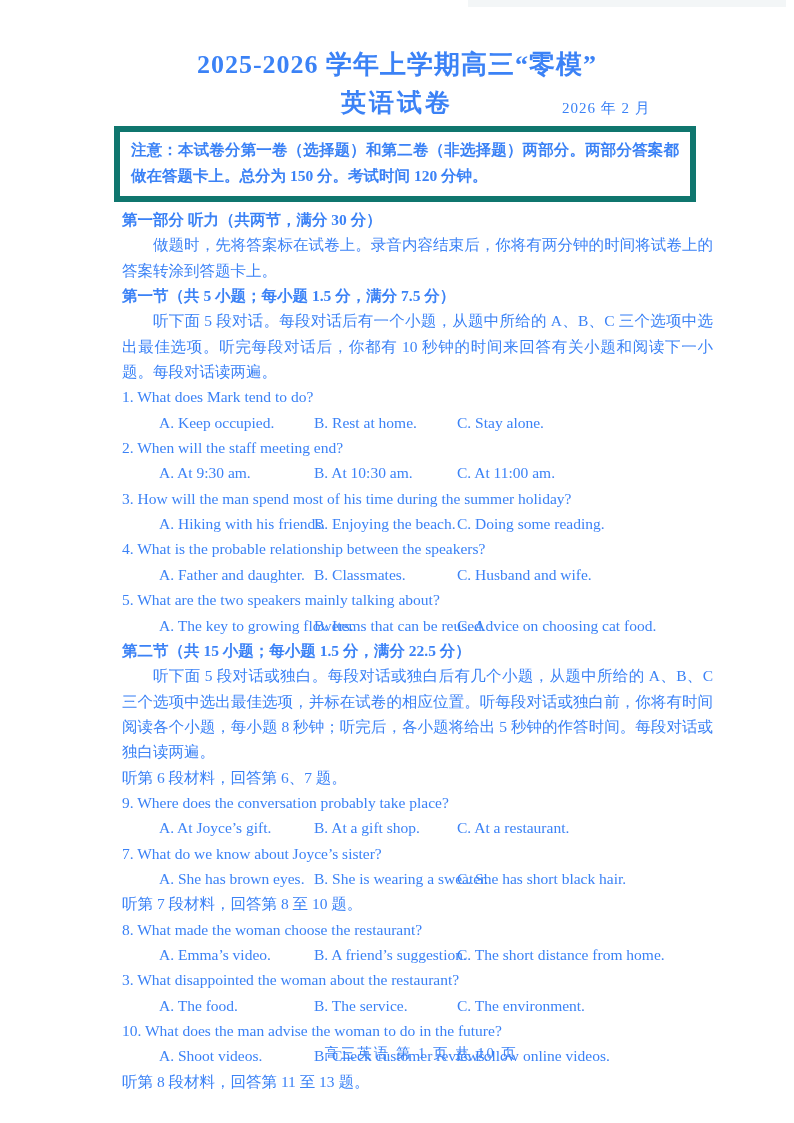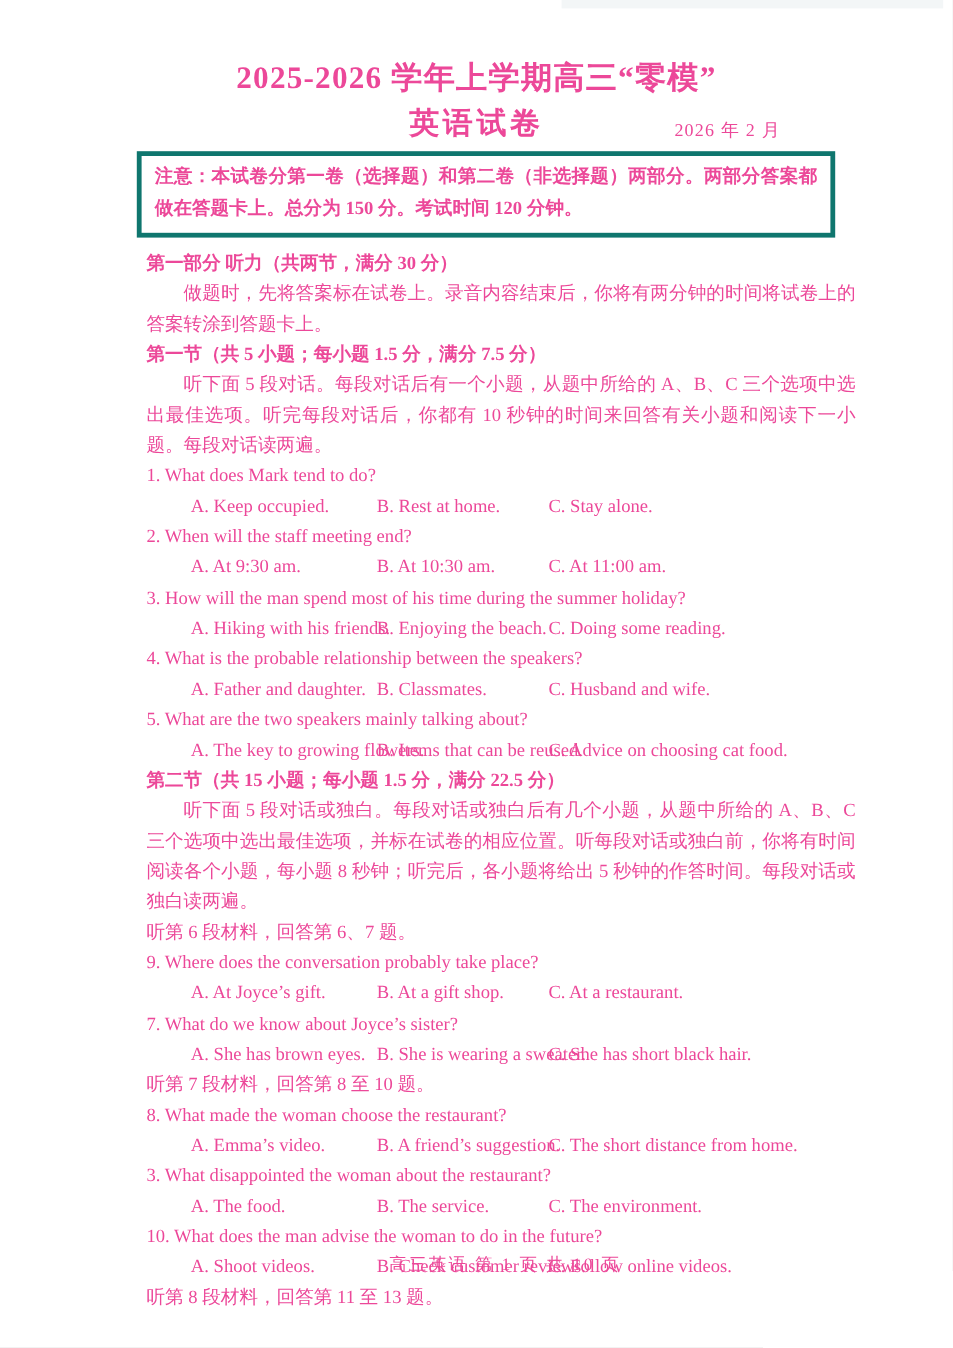--- a/index.html
+++ b/index.html
@@ -10,7 +10,7 @@
     height: 1123px;
     margin: 0 auto;
     background: #ffffff;
-    color: #ec4899;
+    color: #3b82f6;
     font-family: "Liberation Serif", "DejaVu Serif", serif;
     overflow: hidden;
   }

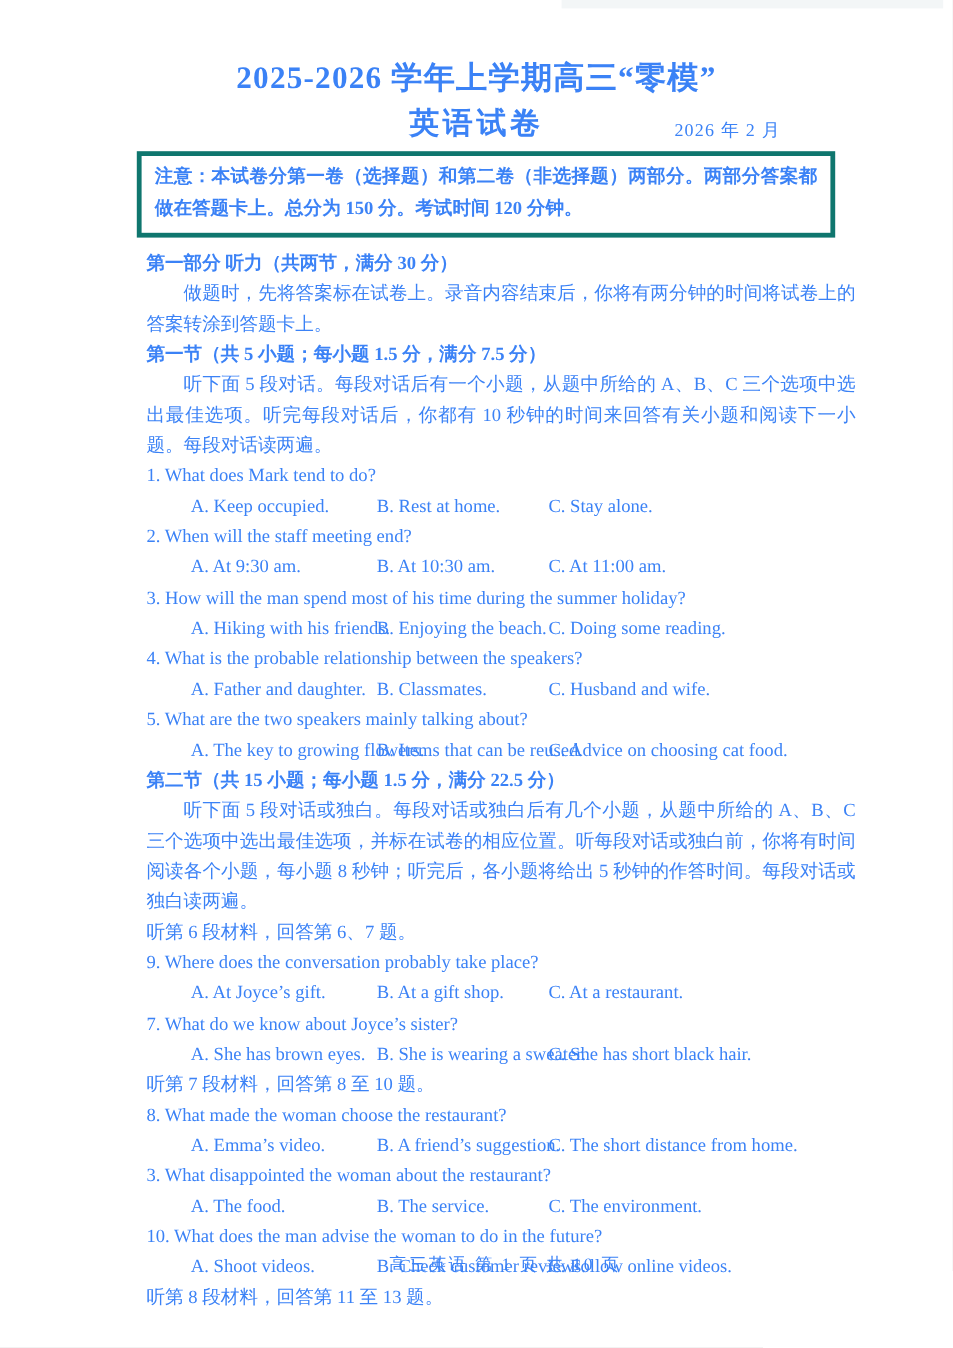--- a/index.html
+++ b/index.html
@@ -50,7 +50,7 @@
     position: absolute;
     top: 126px; left: 114px;
     width: 582px;
-    border: 4px solid #0f766e;
+    border: 6px solid #0f766e;
     padding: 5px 11px 7px 11px;
     font-size: 15.5px;
     font-weight: 700;

